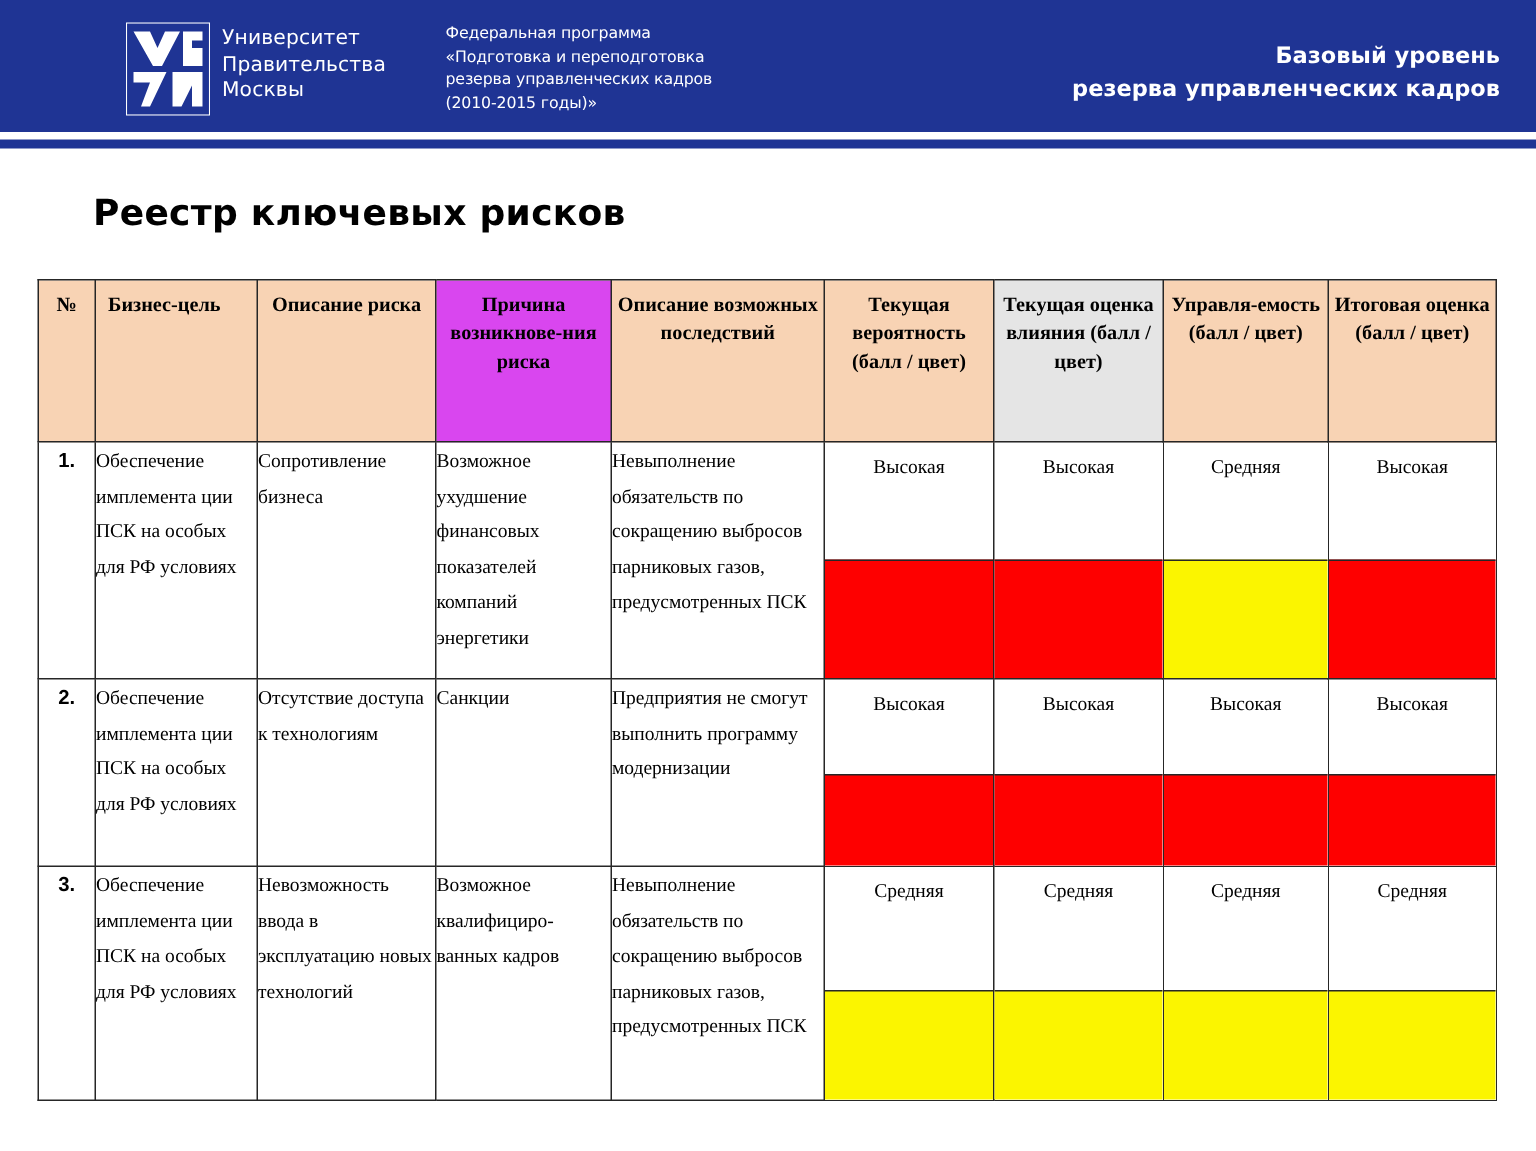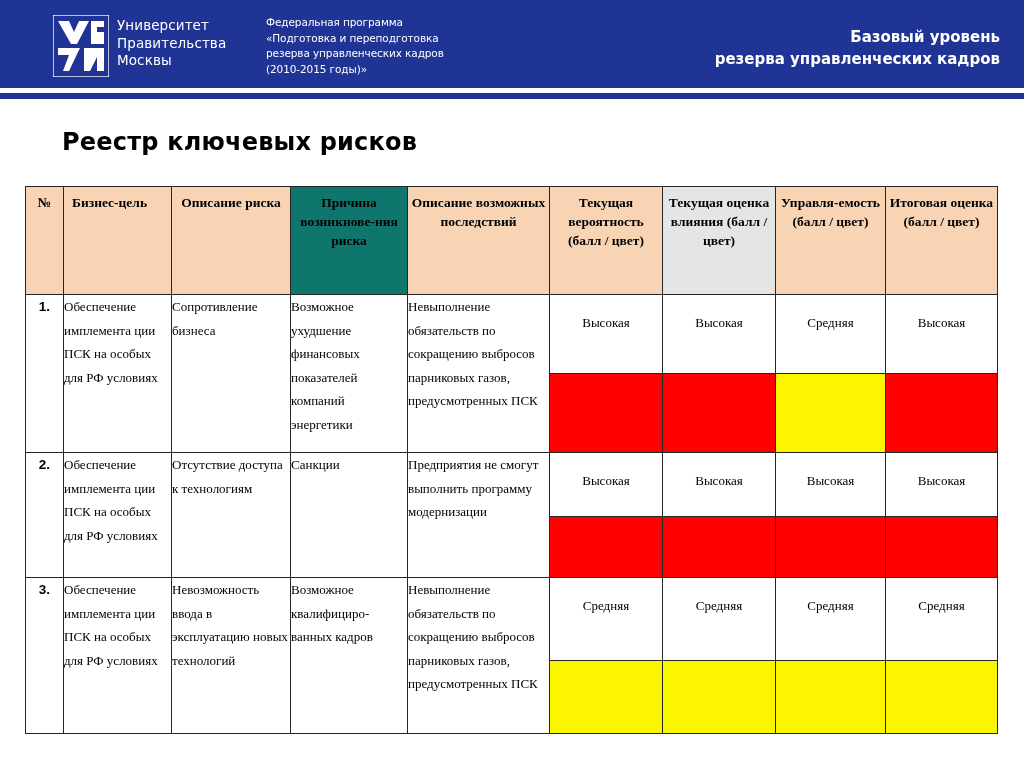--- a/index.html
+++ b/index.html
@@ -189,7 +189,7 @@
 </head>
 <body>
 
-<div class="banner" style="background: rgb(31, 52, 148);">
+<div class="banner" style="background: rgb(31, 52, 148); padding-left: 31px;">
   <div class="banner-inner">
 
     <div class="logo">

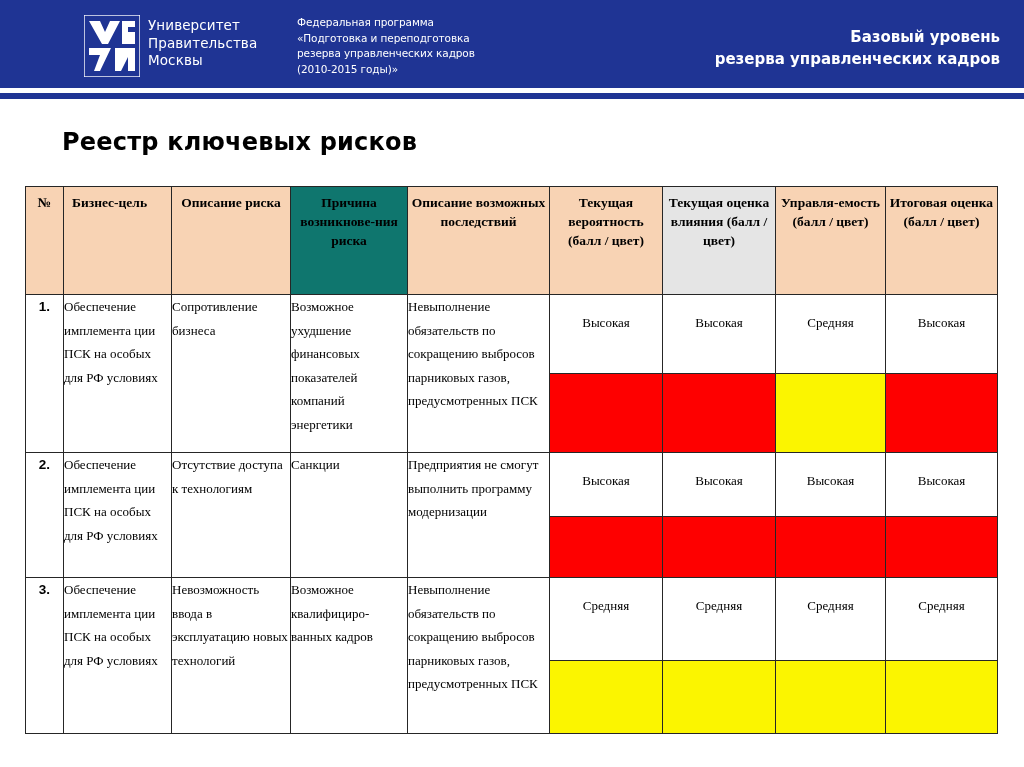--- a/index.html
+++ b/index.html
@@ -242,7 +242,7 @@
         <th class="hd-num" style="background: rgb(248, 211, 180);">№</th>
         <th class="hd-left" style="background: rgb(248, 211, 180);">Бизнес-цель</th>
         <th style="background: rgb(248, 211, 180);">Описание риска</th>
-        <th style="background: #0f766e; margin-left: 24px;">Причина возникнове-ния риска</th>
+        <th style="background: #d946ef; margin-left: 24px;">Причина возникнове-ния риска</th>
         <th style="background: rgb(248, 211, 180);">Описание возможных последствий</th>
         <th style="background: rgb(248, 211, 180);">Текущая вероятность (балл / цвет)</th>
         <th style="background: #e5e5e5;">Текущая оценка влияния (балл / цвет)</th>

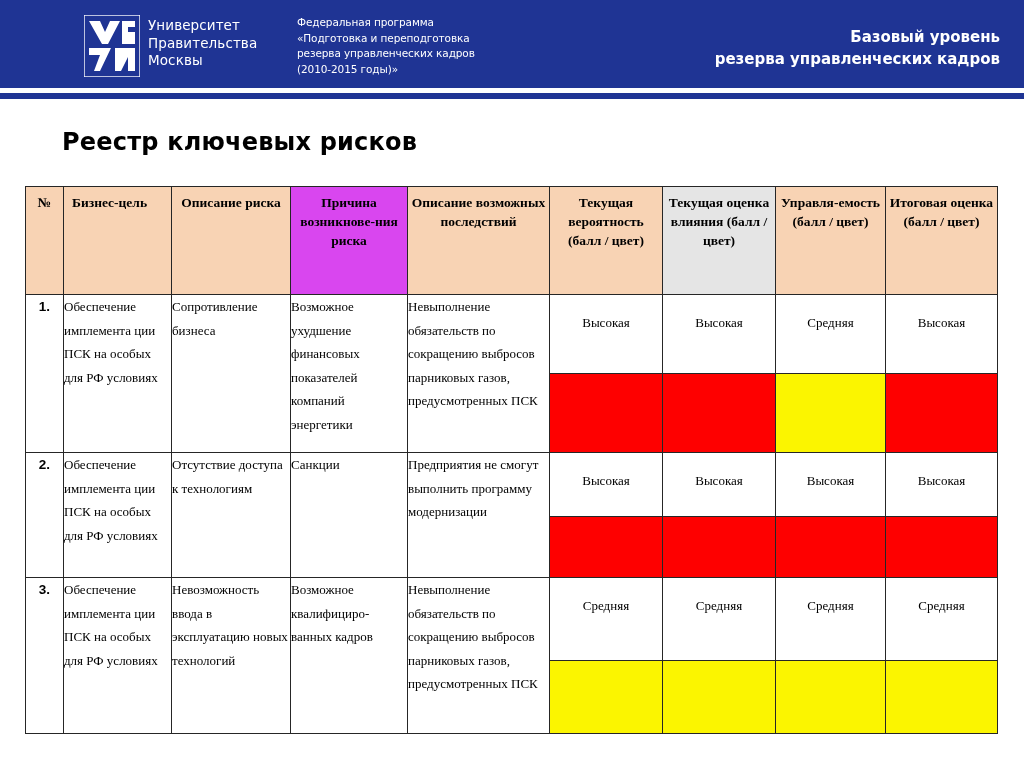--- a/index.html
+++ b/index.html
@@ -166,7 +166,7 @@
     text-align: center;
     font-size: 13px;
     line-height: 19px;
-    padding-top: 18px;
+    padding-top: 6px;
     flex: 0 0 auto;
   }
   .assess-spacer {

